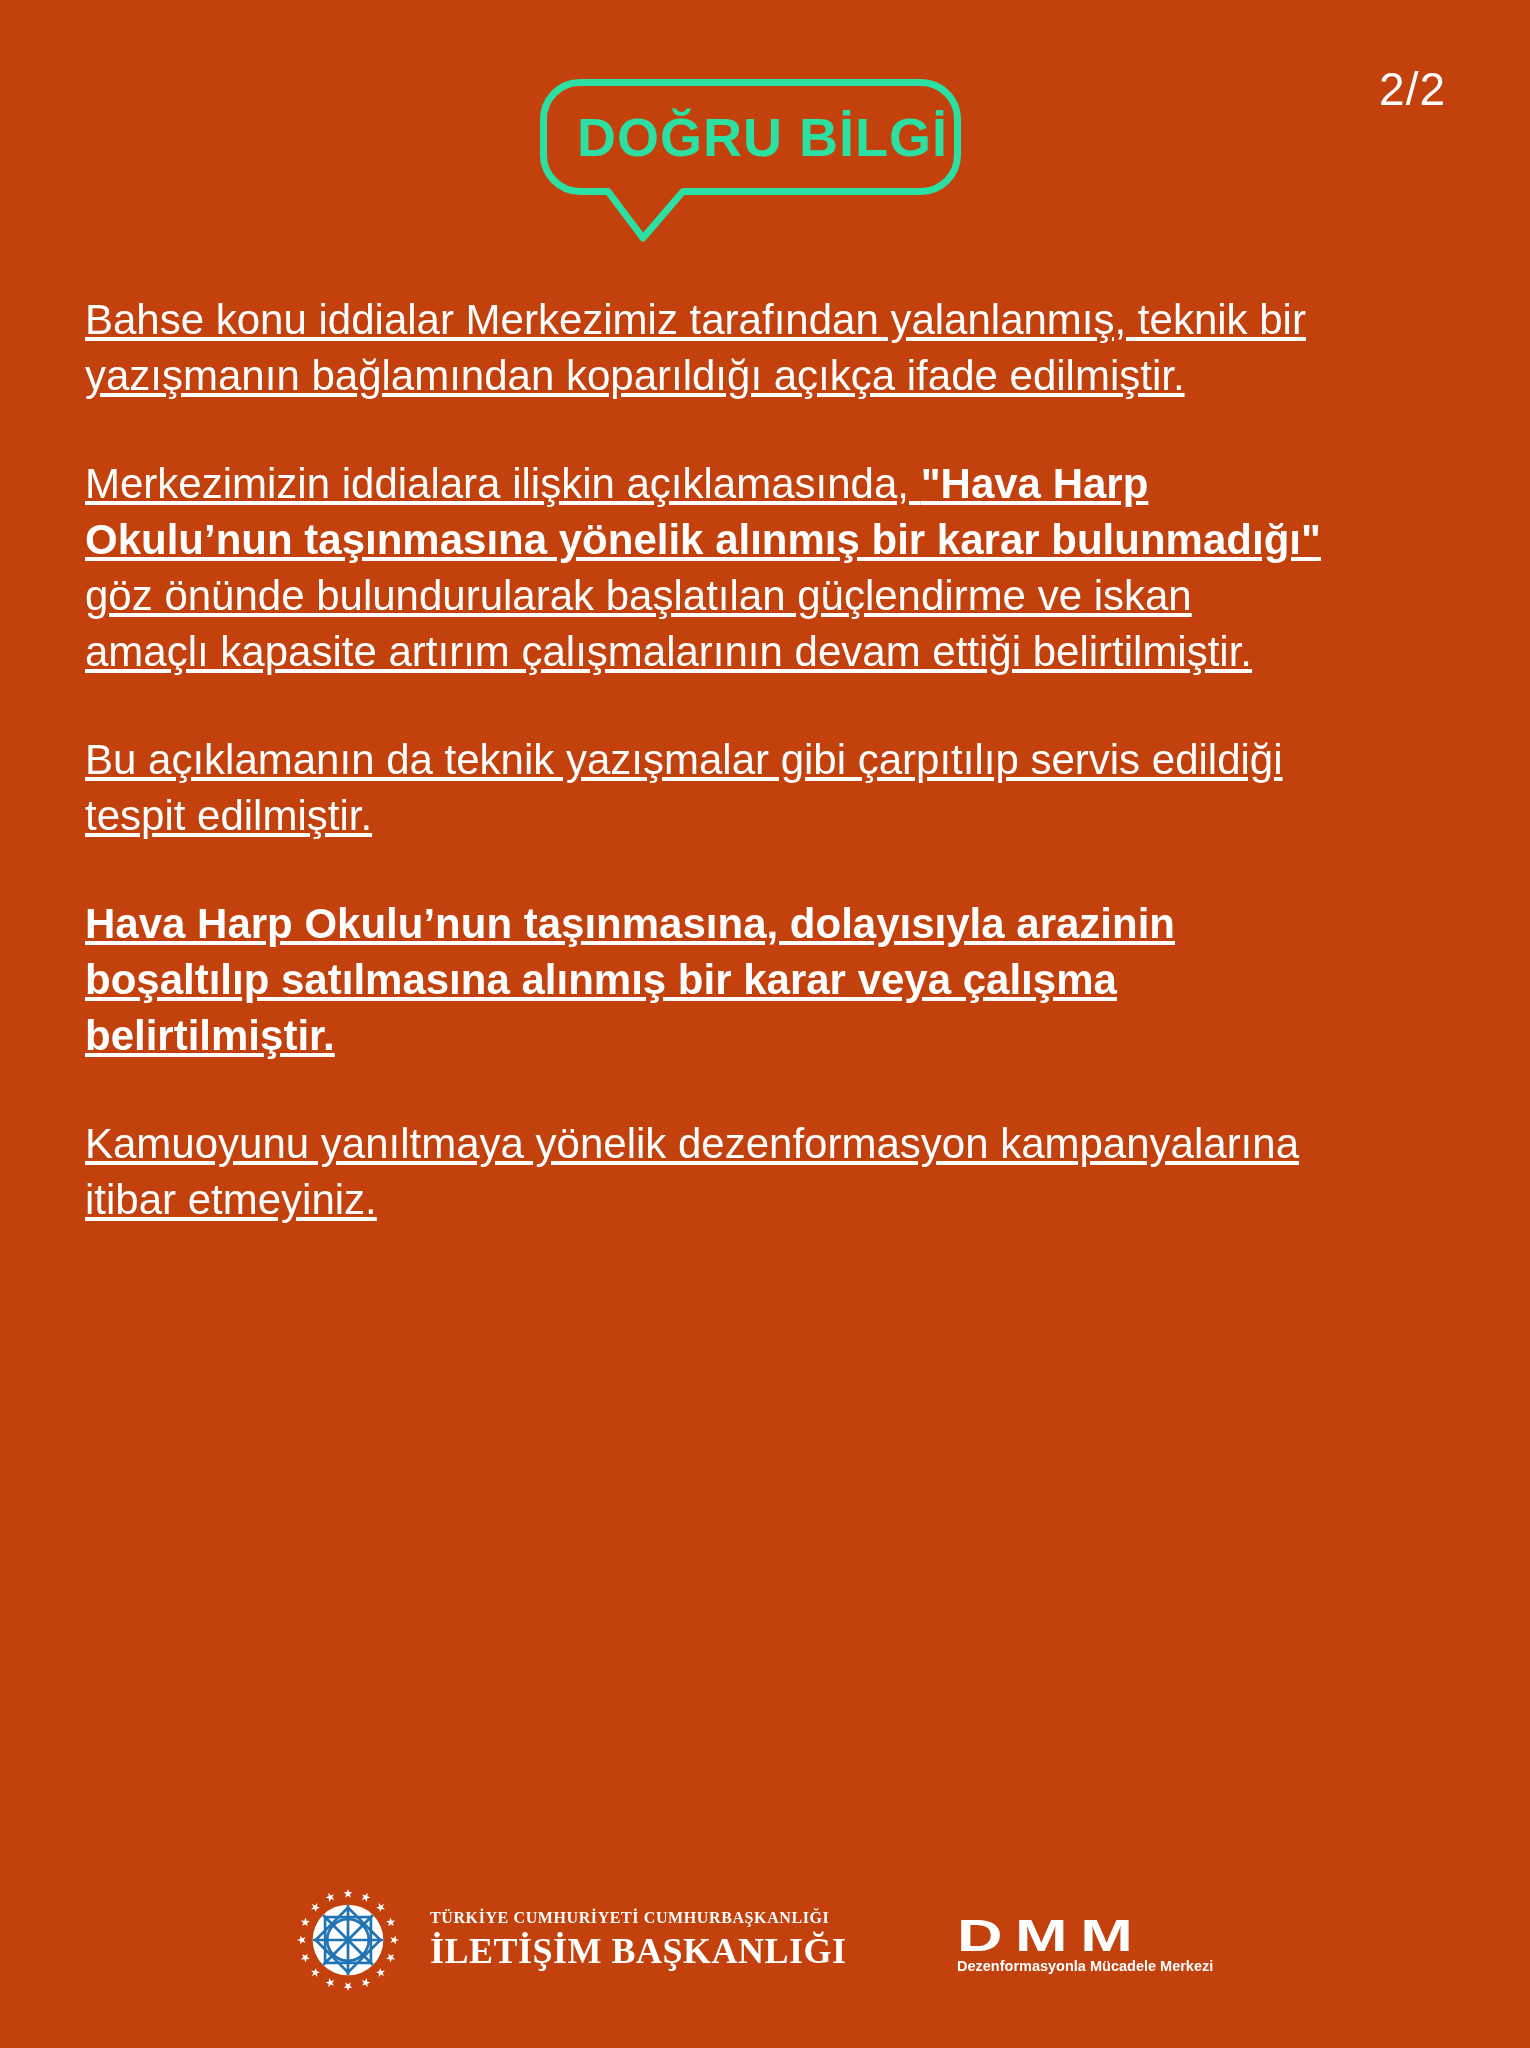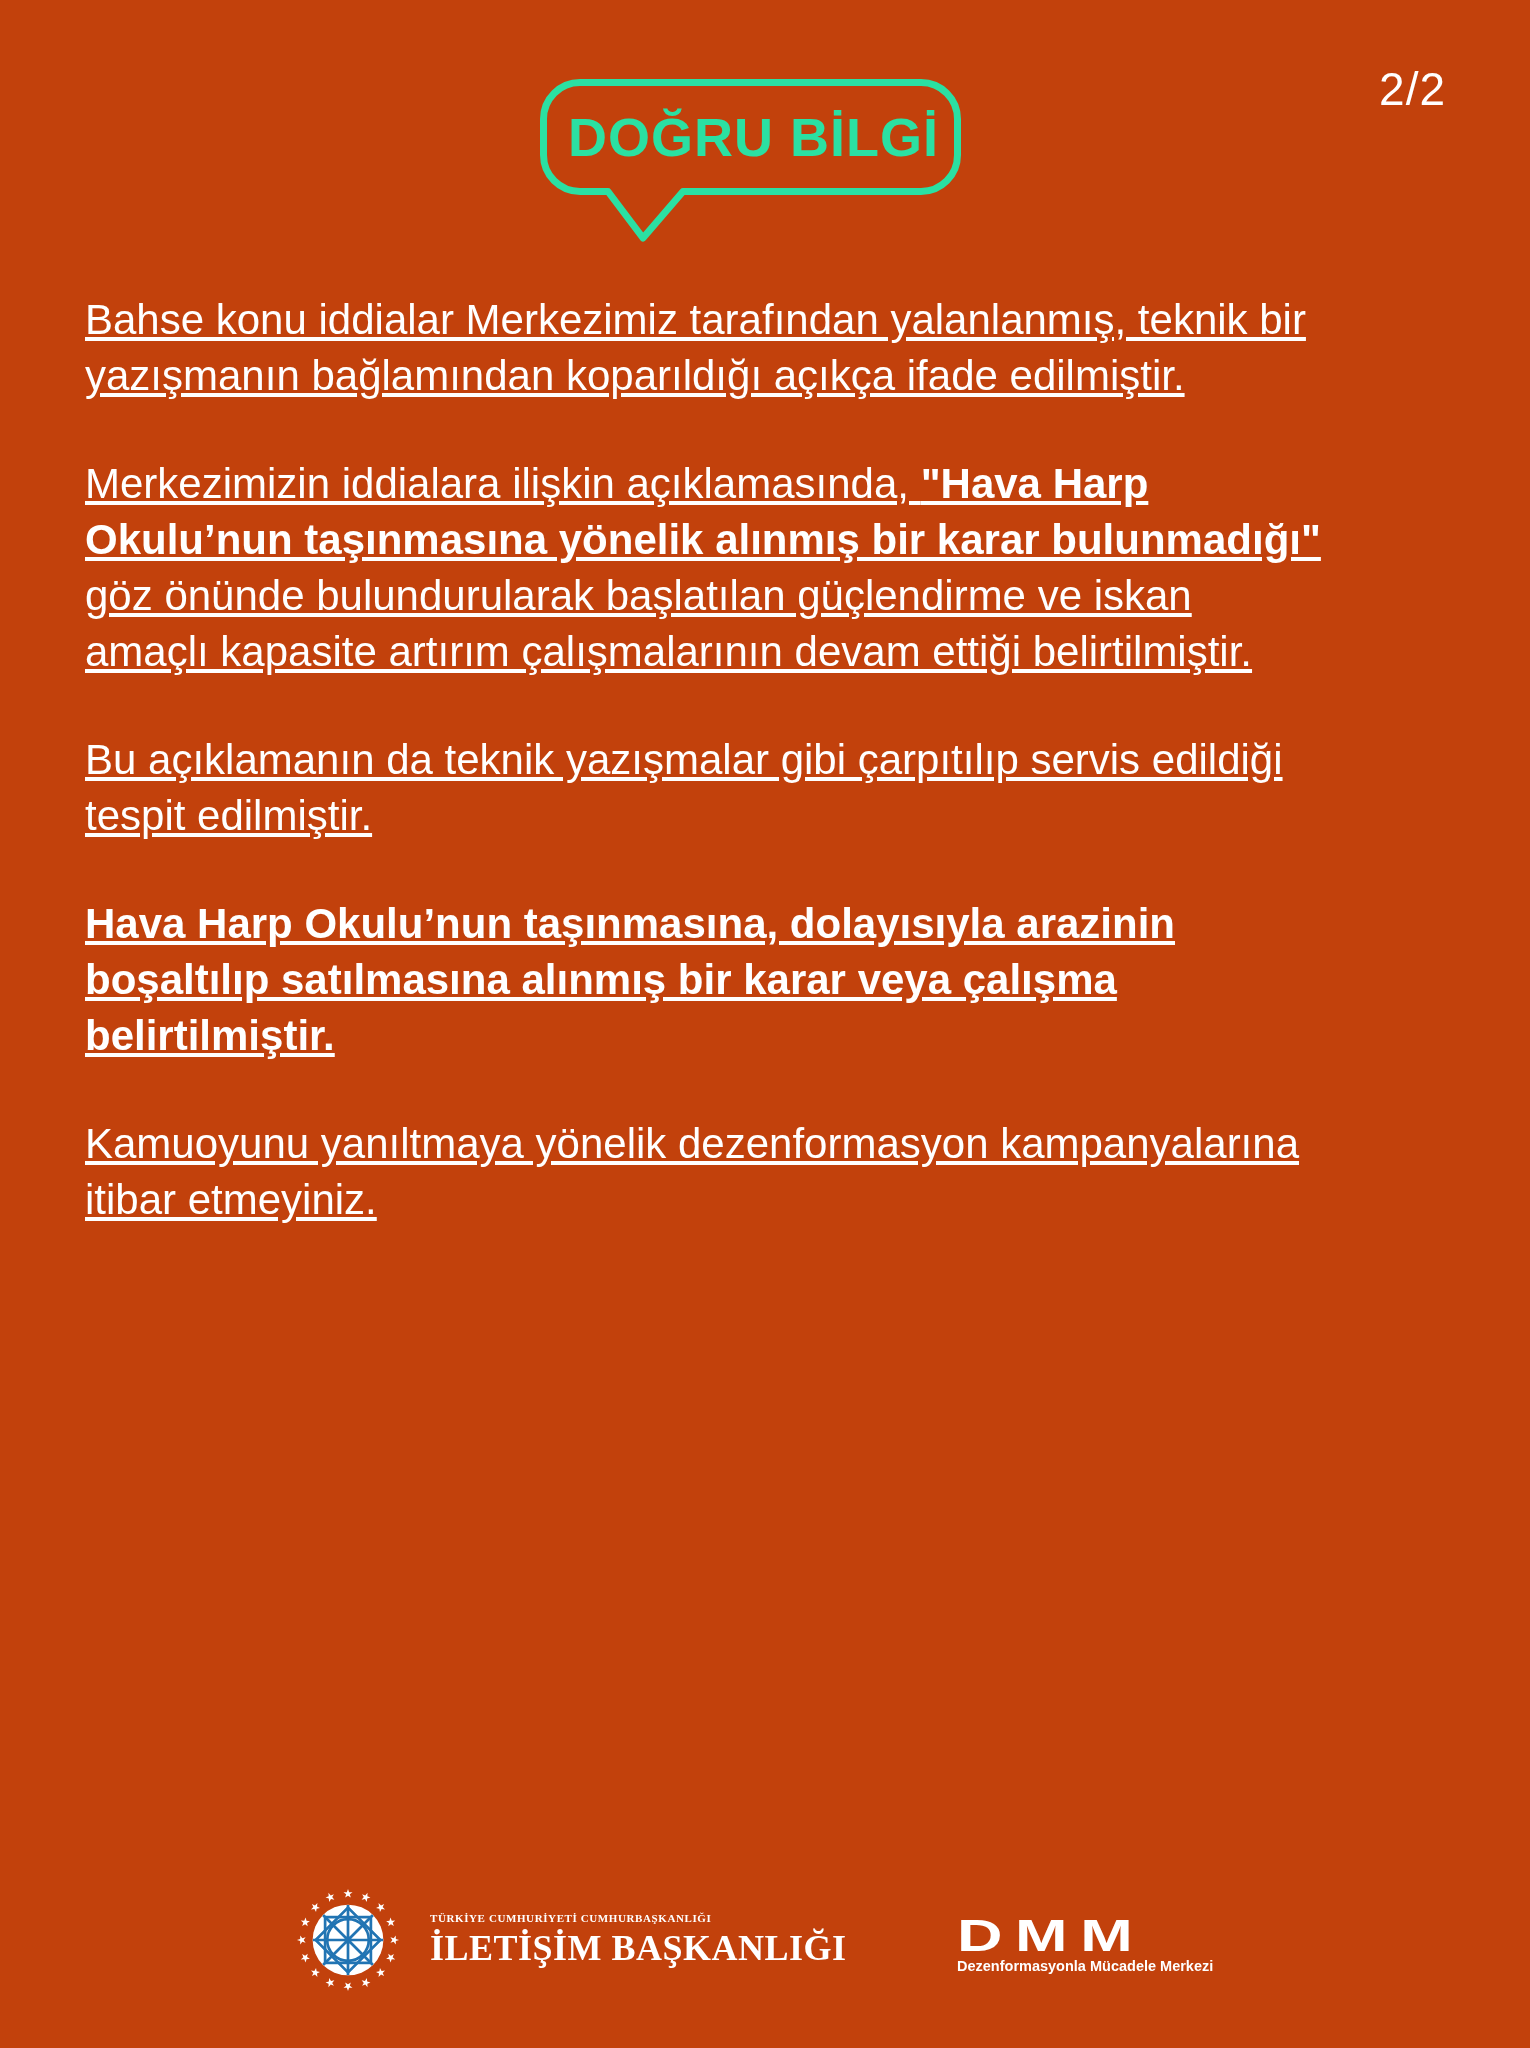--- a/index.html
+++ b/index.html
@@ -21,7 +21,7 @@
   .badge { position:absolute; left:540px; top:79px; width:421px; height:166px; }
   .badge svg { position:absolute; left:0; top:0; }
   .badge-label {
-    position:absolute; left:3px; top:0; width:421px; height:116px;
+    position:absolute; left:12px; top:0; width:421px; height:116px;
     display:flex; align-items:center; justify-content:center;
     font-size:54px; font-weight:700; letter-spacing:1px;
     color:#2BE0A2; white-space:nowrap;

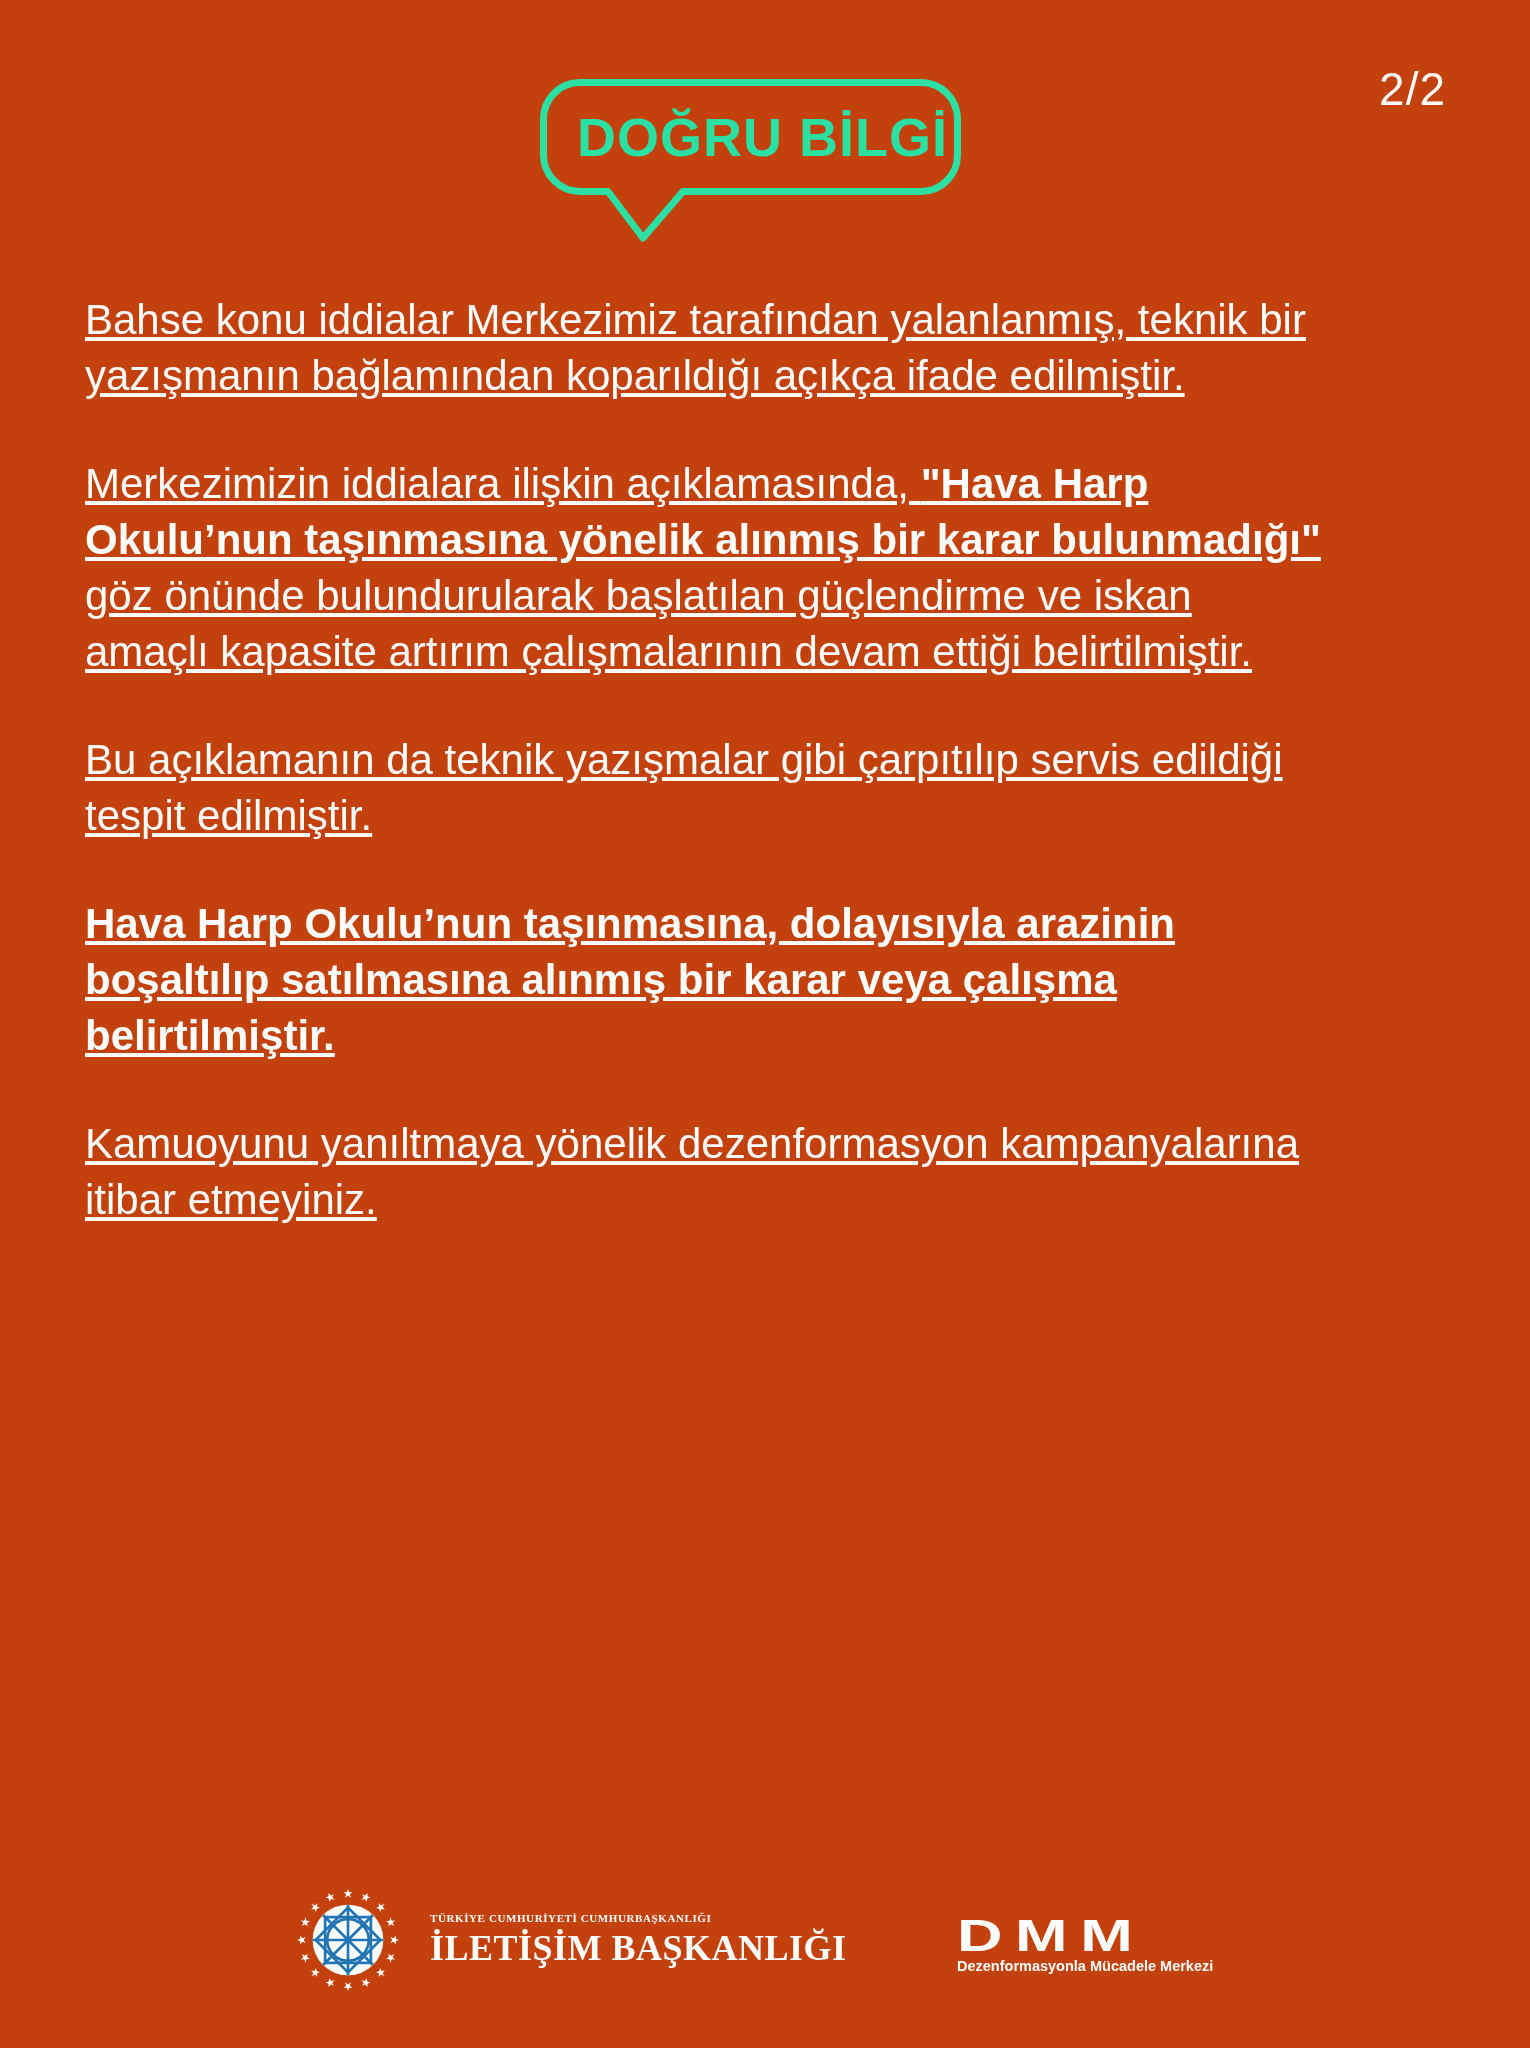--- a/index.html
+++ b/index.html
@@ -34,7 +34,7 @@
   .gov-logo { position:absolute; left:296px; top:8px; display:flex; align-items:center; }
   .gov-emblem { width:104px; height:104px; display:block; }
   .gov-text { margin-left:30px; font-family:"Liberation Serif", serif; color:#ffffff; }
-  .gov-line1 { font-size:11px; font-weight:700; letter-spacing:0.6px; white-space:nowrap; }
+  .gov-line1 { font-size:16px; font-weight:700; letter-spacing:0.6px; white-space:nowrap; }
   .gov-line2 { font-size:36px; font-weight:700; letter-spacing:0.5px; margin-top:3px; white-space:nowrap; }
   .dmm { position:absolute; left:957px; top:33px; }
   .dmm-word {

